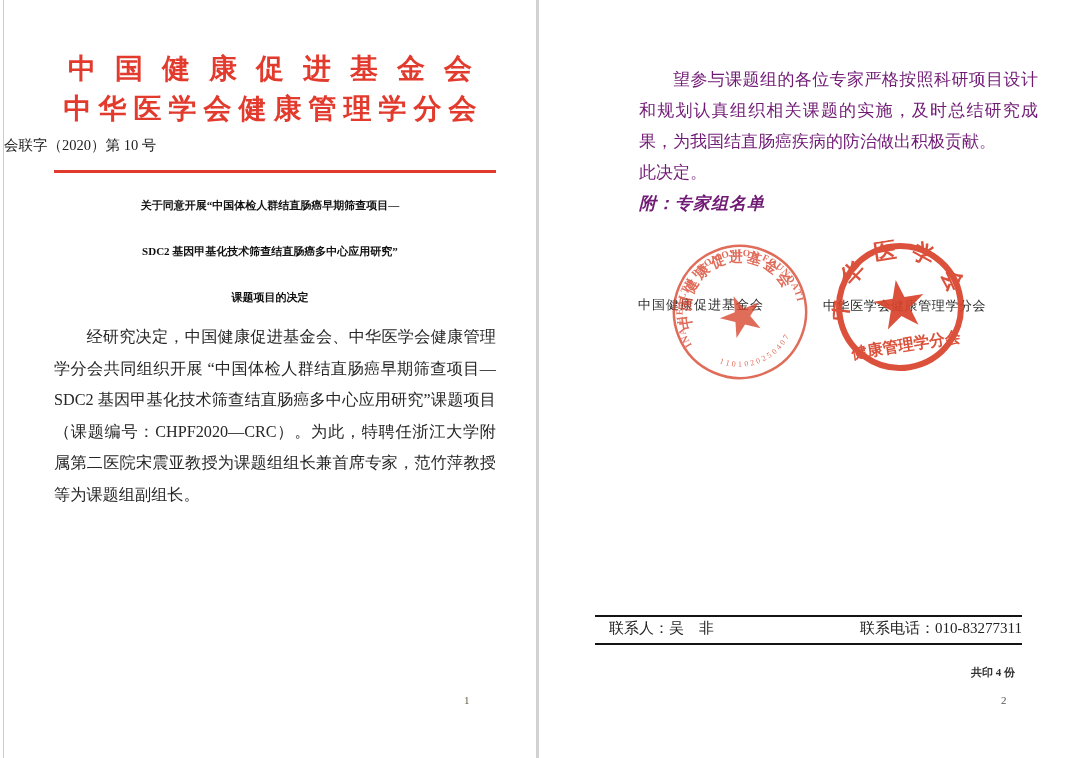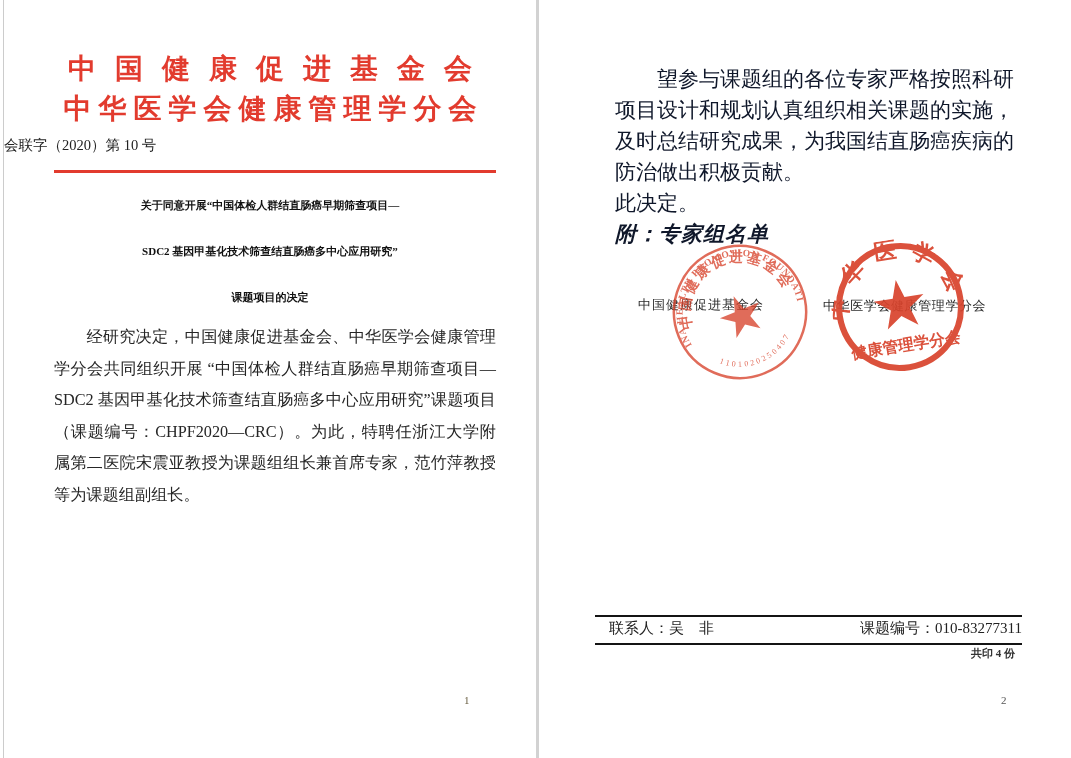--- a/index.html
+++ b/index.html
@@ -47,8 +47,8 @@
 
   
   .body-text-2 {
-    position:absolute; top:64px; left:76px; width:399px;
-    font-size:21px; line-height:31px; text-align:justify; color:#0f172a;
+    position:absolute; top:64px; left:100px; width:399px;
+    font-size:17px; line-height:31px; text-align:justify; color:#701a75;
   }
   .body-text-2 p { margin:0; }
   .body-text-2 .indent { text-indent:2em; }

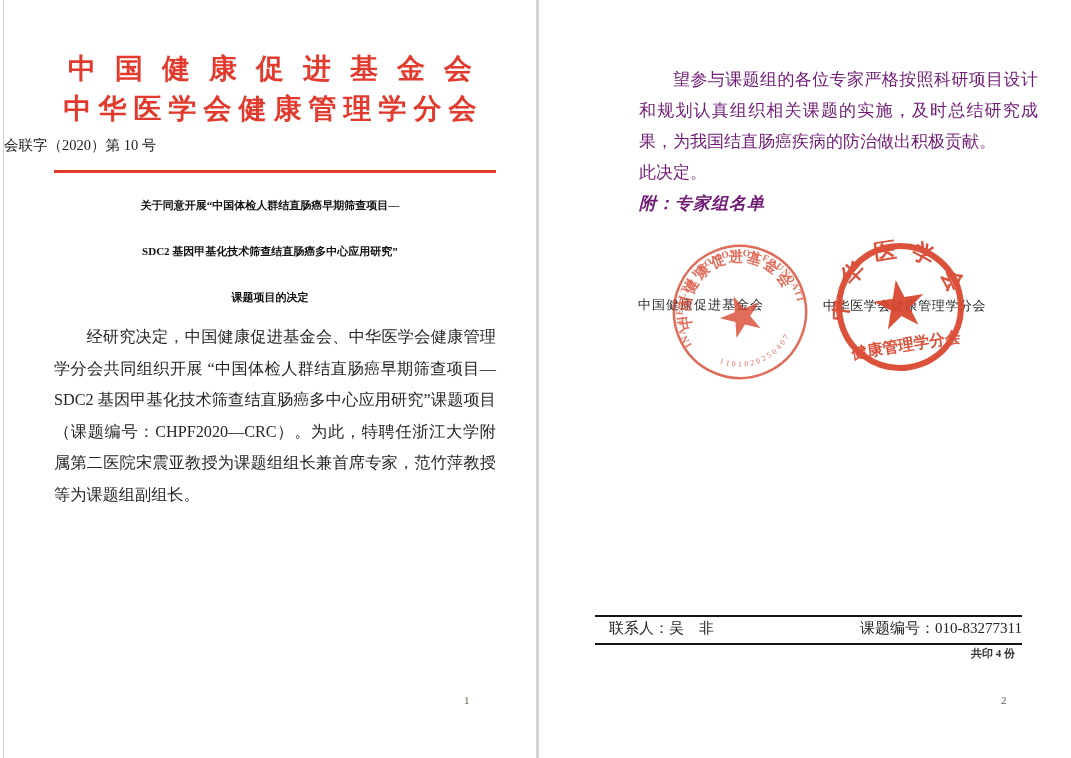--- a/index.html
+++ b/index.html
@@ -156,7 +156,7 @@
   <div class="contact-rule contact-rule-top"></div>
   <div class="contact-row">
     <span class="contact-person"><span>联系人：</span><span>吴　非</span></span>
-    <span class="contact-phone"><span>课题编号：</span><span>010-83277311</span></span>
+    <span class="contact-phone"><span>联系电话：</span><span>010-83277311</span></span>
   </div>
   <div class="contact-rule contact-rule-bottom"></div>
   <div class="copies-note">共印 4 份</div>

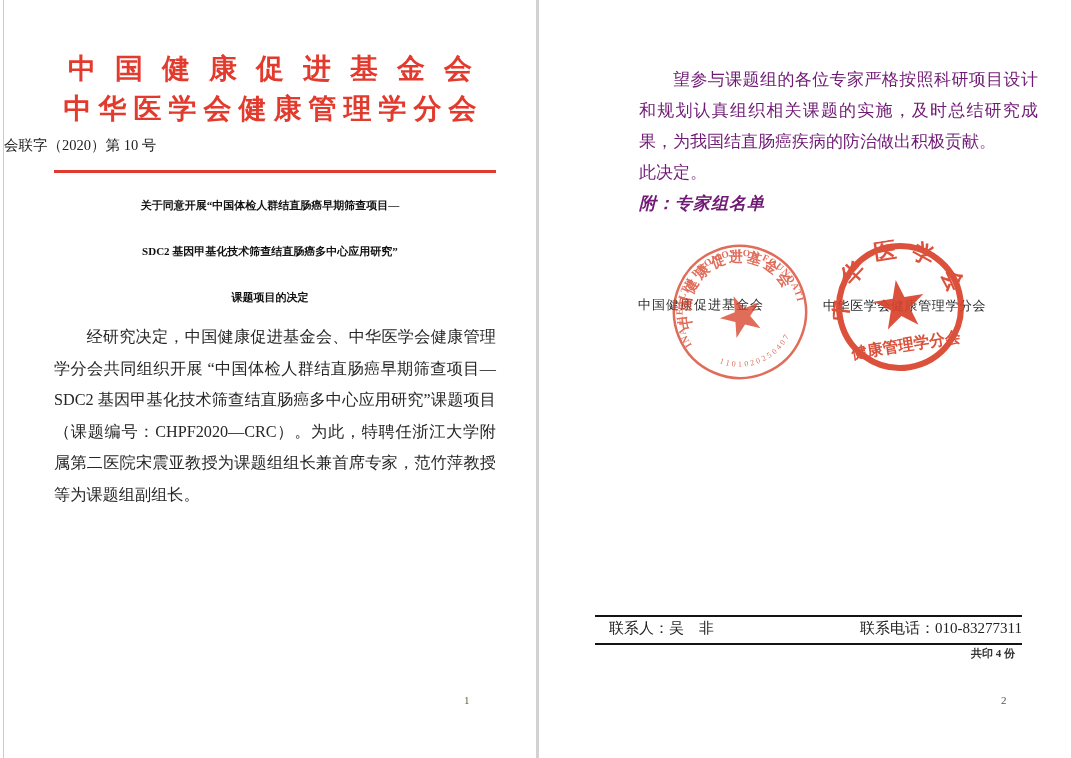--- a/index.html
+++ b/index.html
@@ -78,7 +78,7 @@
   }
   .contact-person { padding-left:14px; }
   .copies-note {
-    position:absolute; top:646px; left:56px; width:420px; text-align:right;
+    position:absolute; top:665px; left:56px; width:420px; text-align:right;
     font-size:11px; color:#333; font-weight:bold;
   }
 </style>

